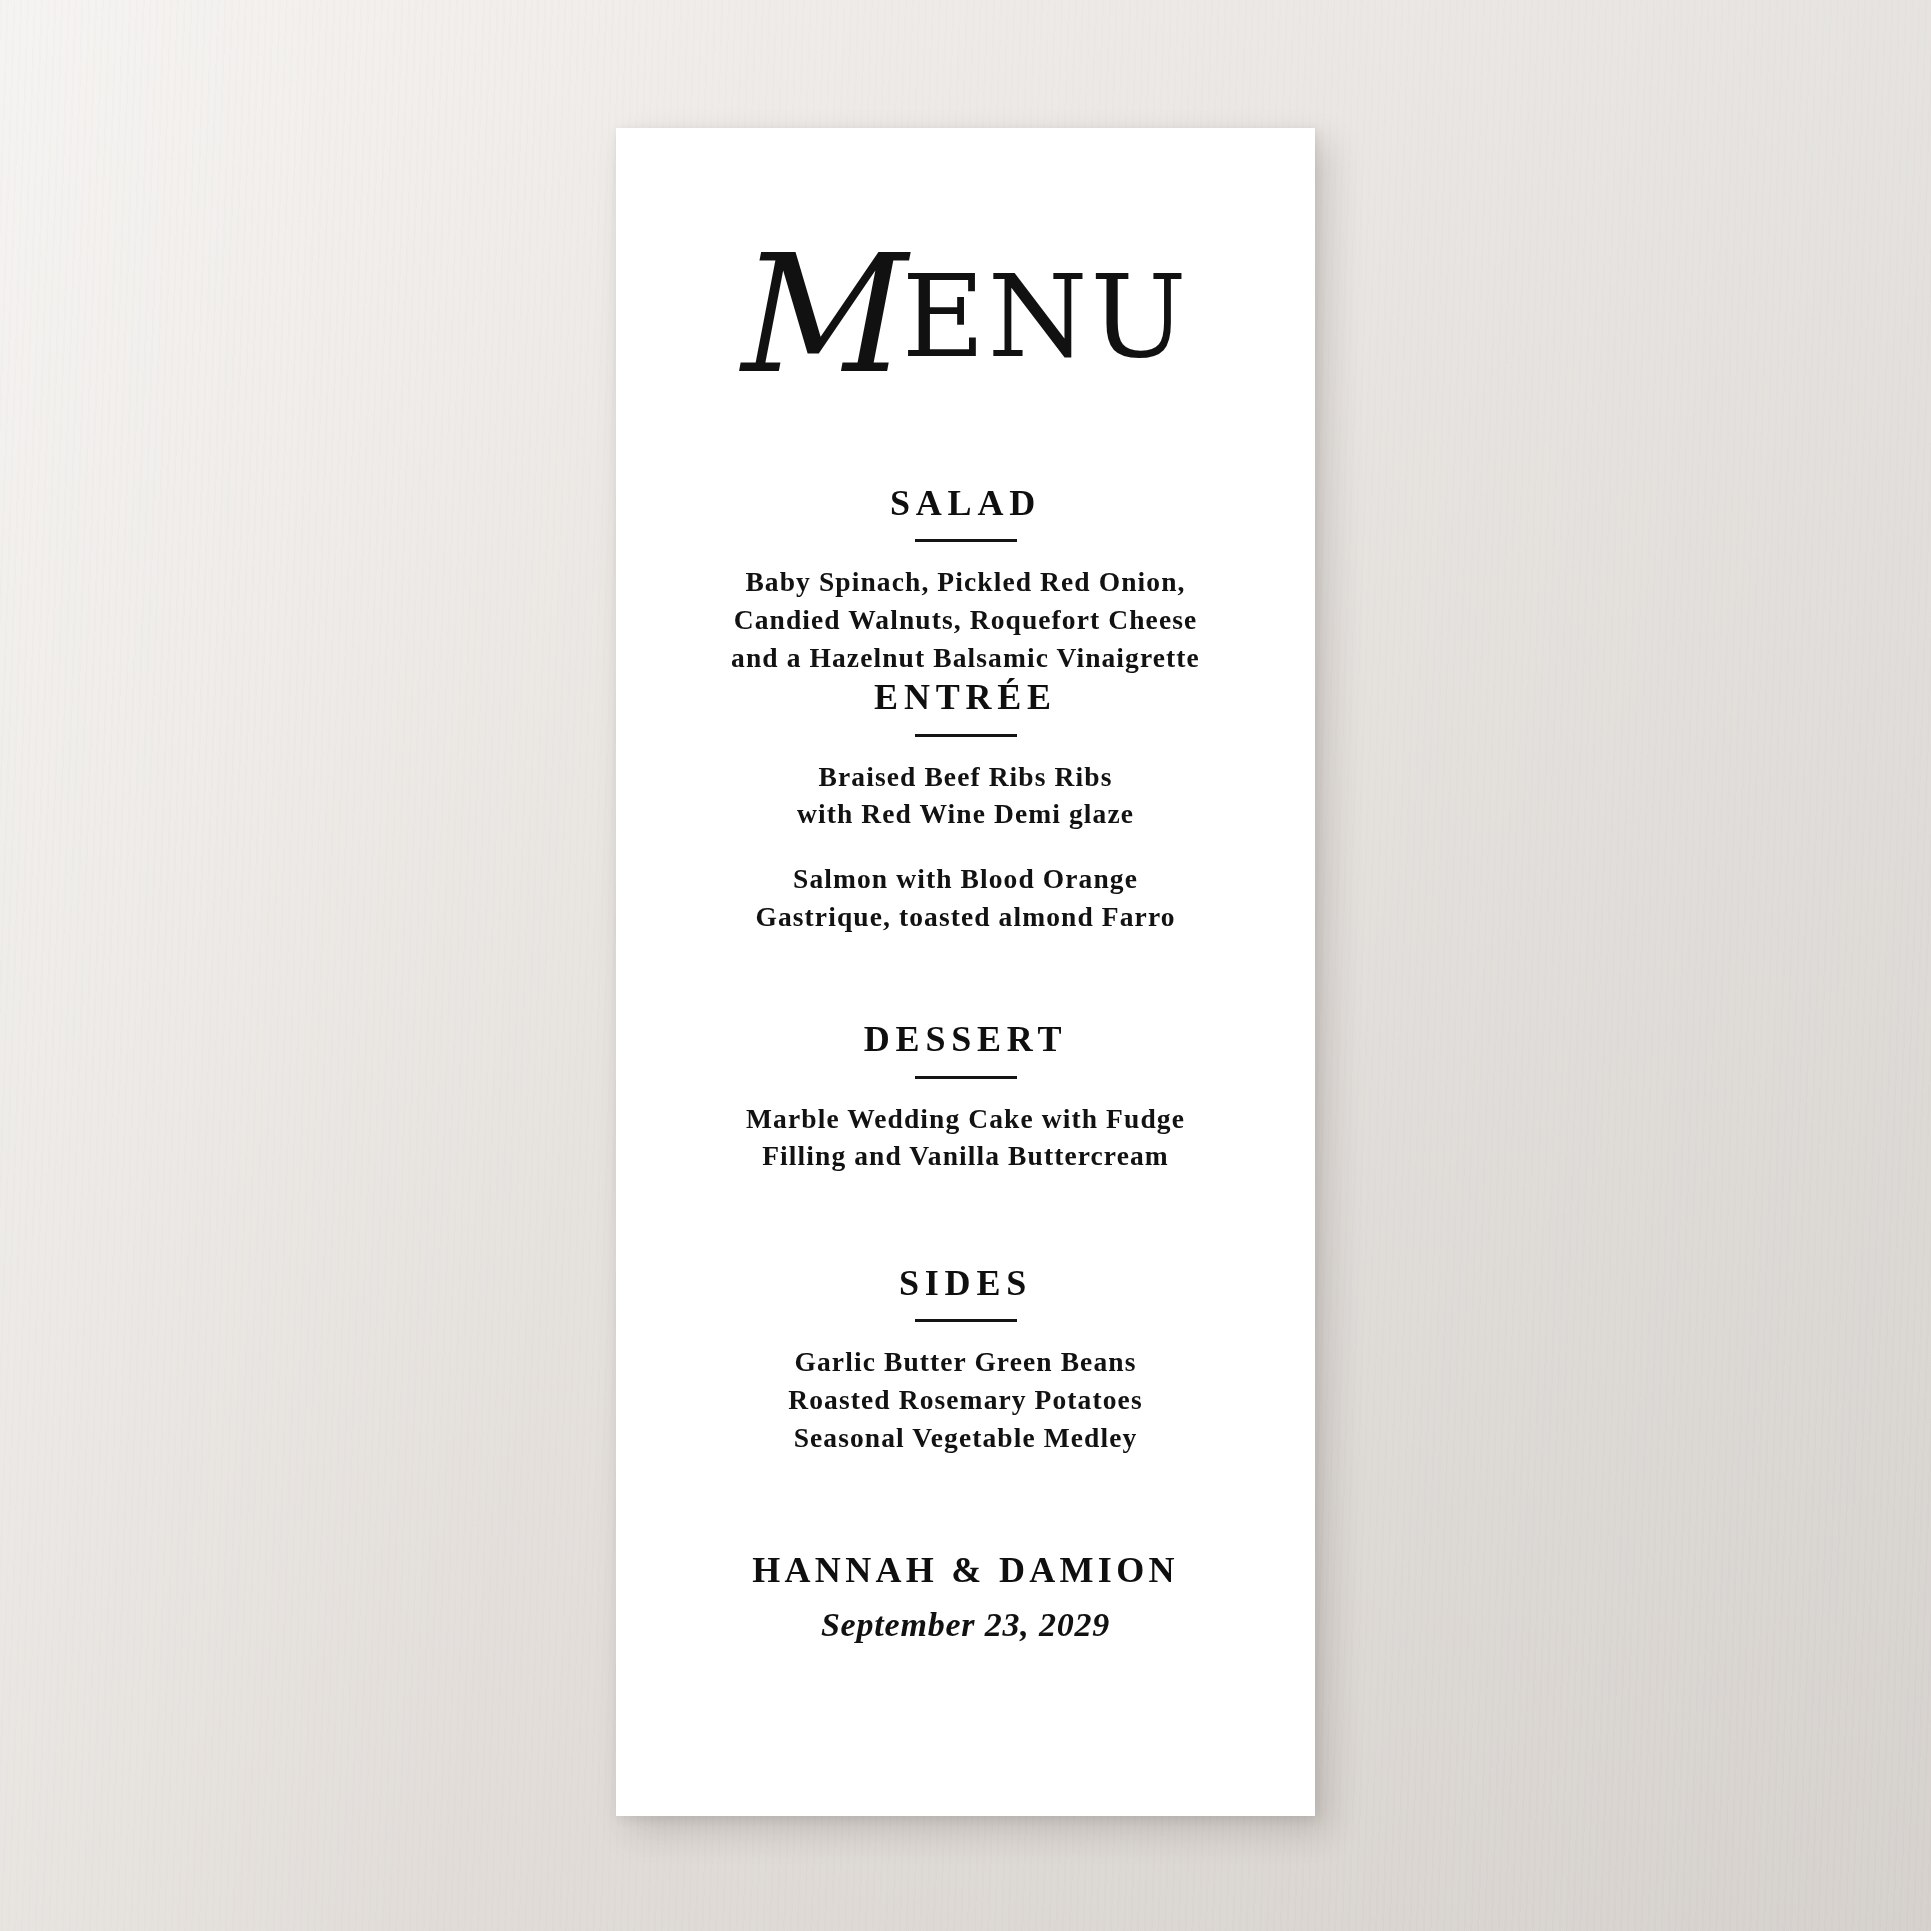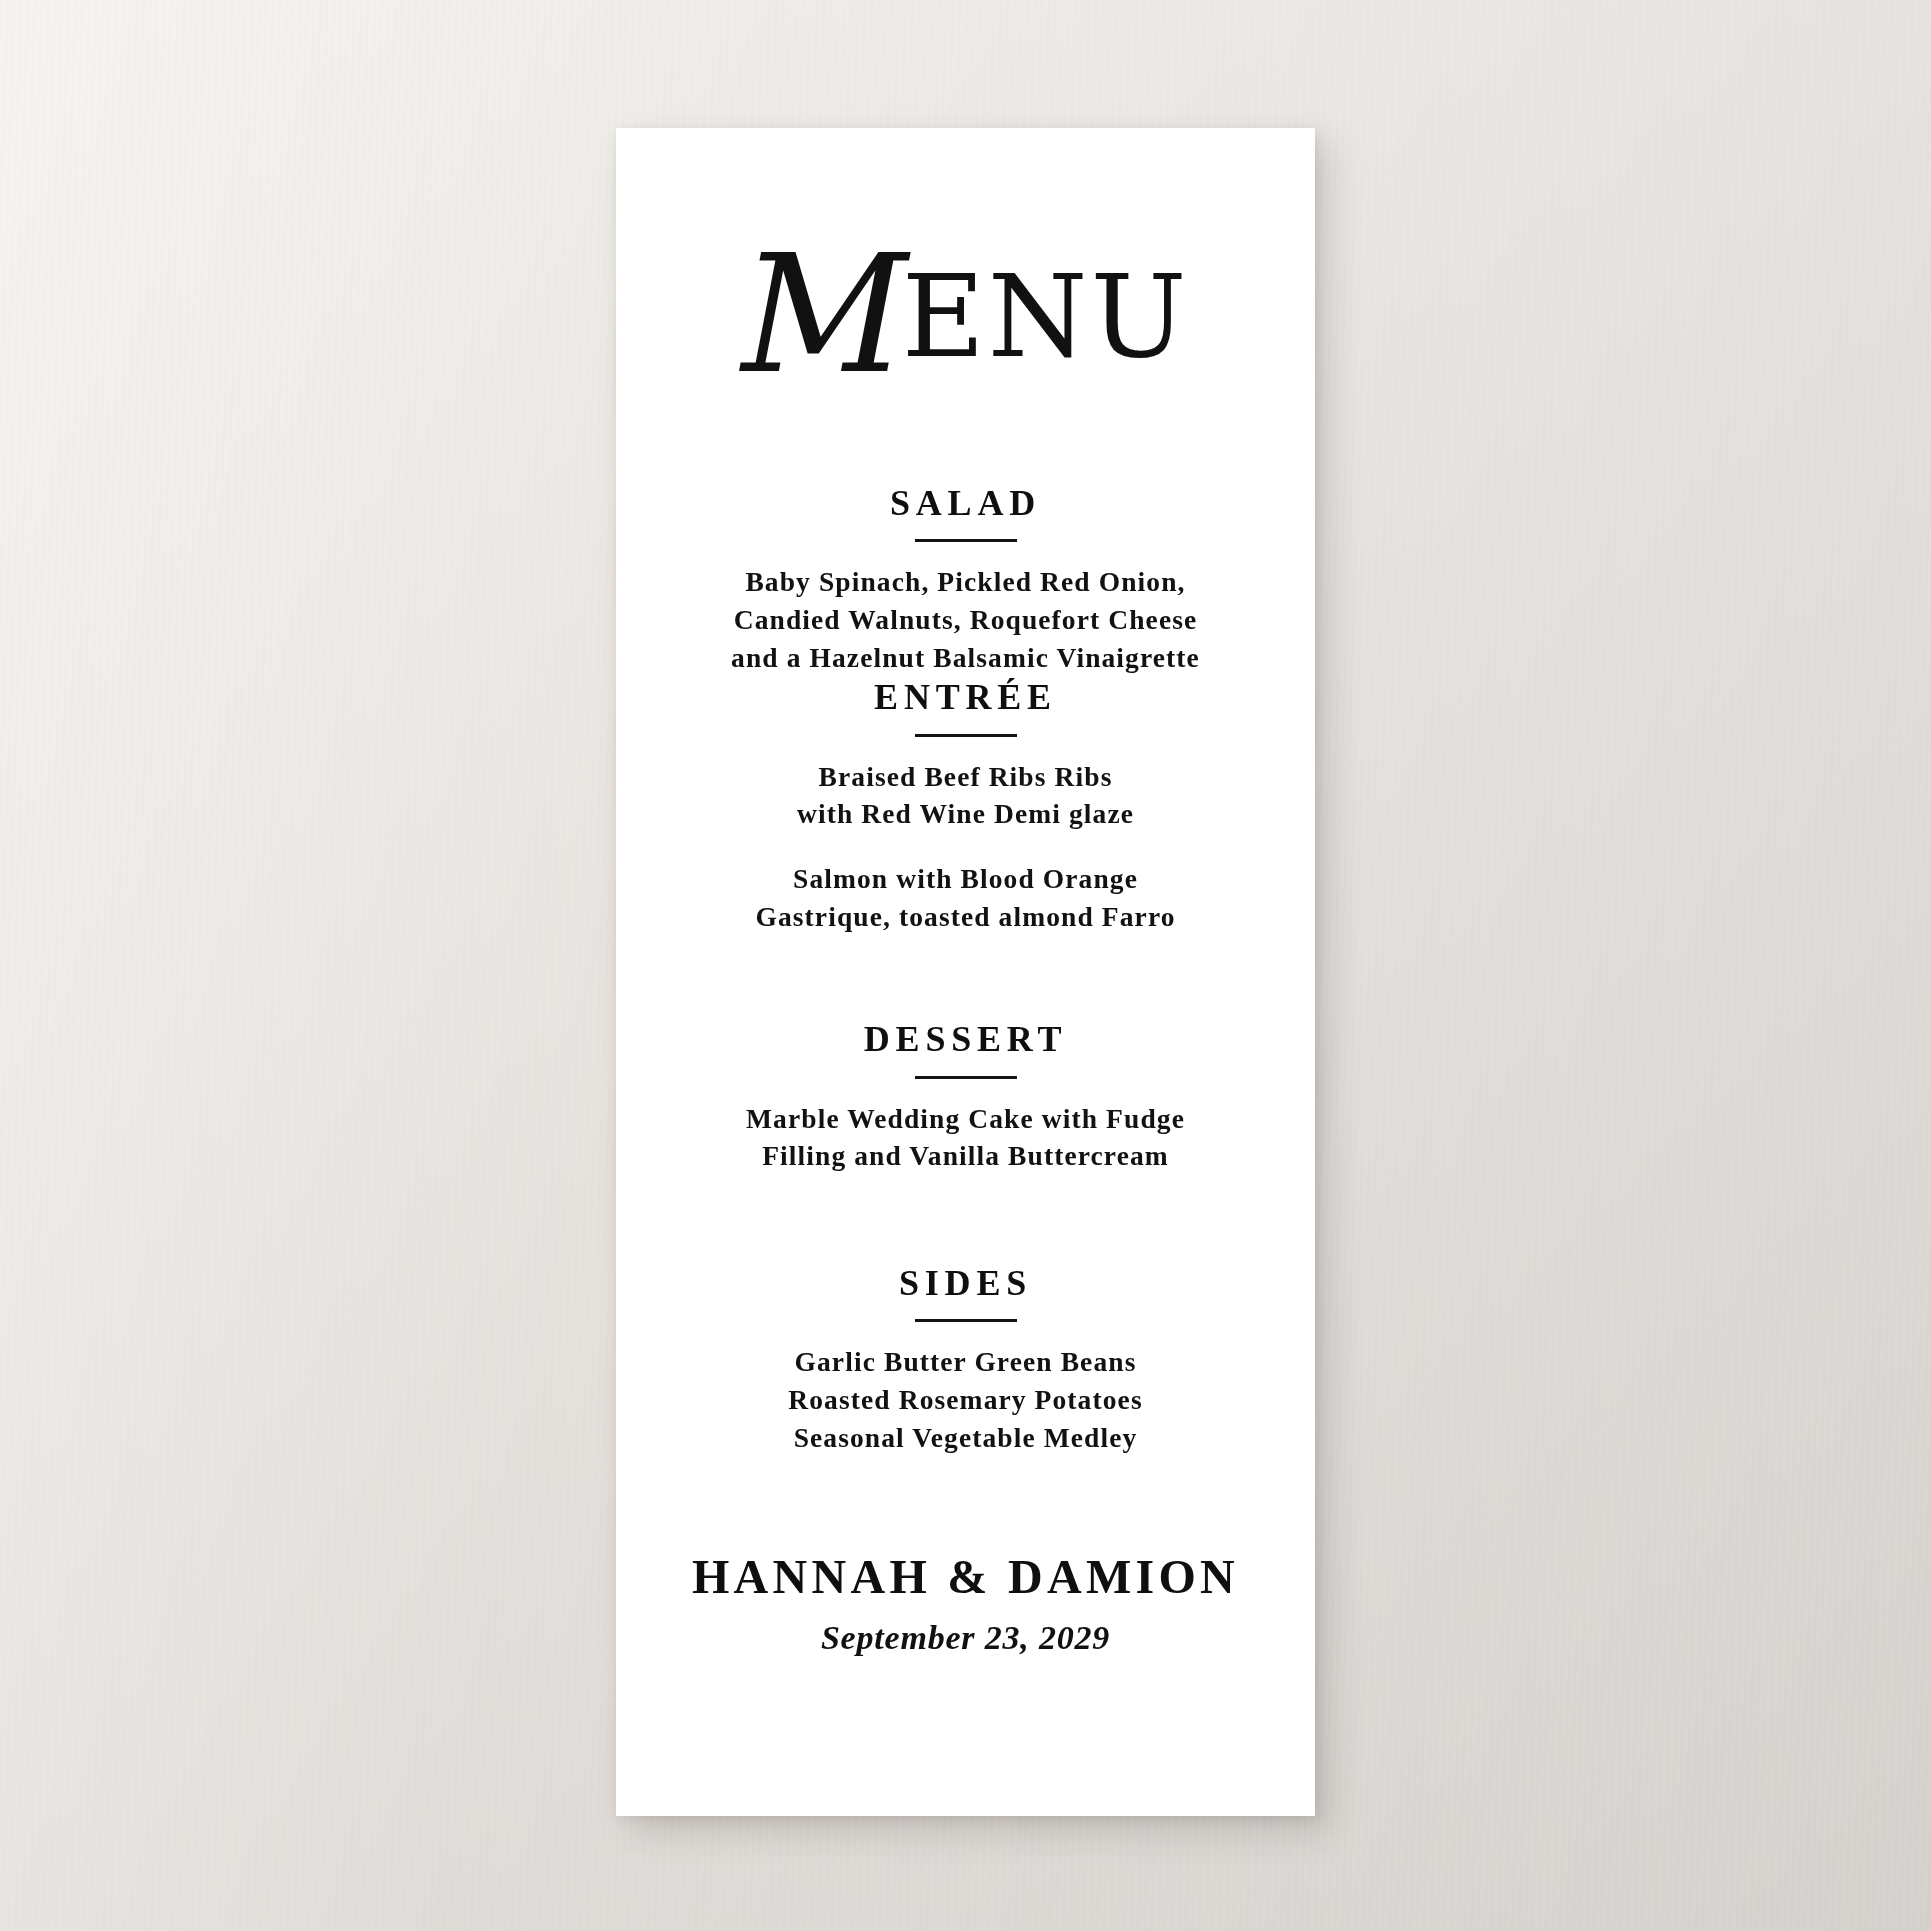--- a/index.html
+++ b/index.html
@@ -111,7 +111,7 @@
   .couple {
     font-family: "Liberation Serif", serif;
     font-weight: 700;
-    font-size: 48px;
+    font-size: 36px;
     letter-spacing: 4.3px;
     color: #0f0f0f;
     text-transform: uppercase;

